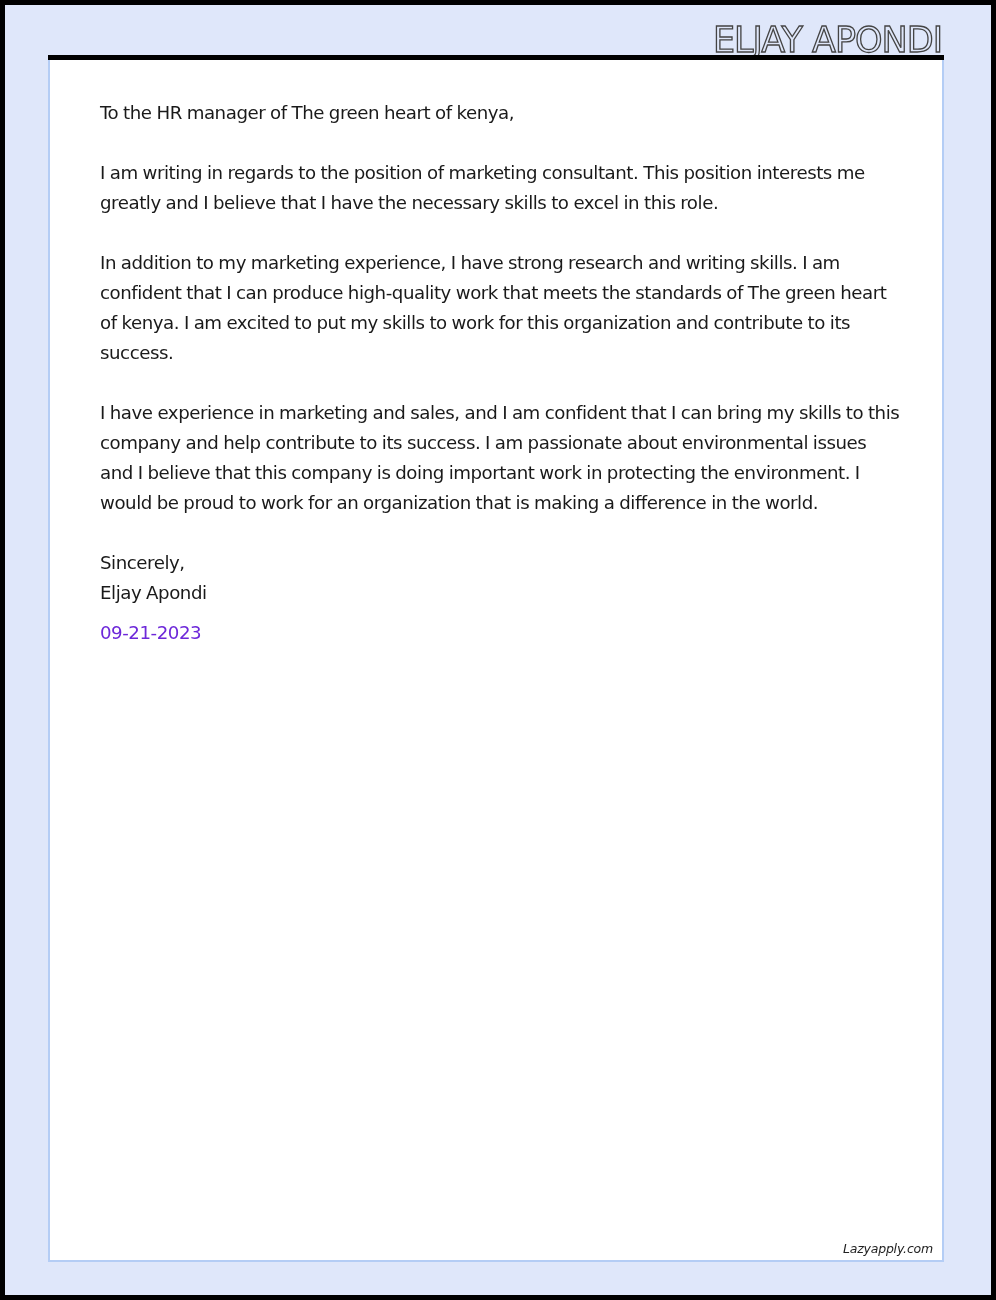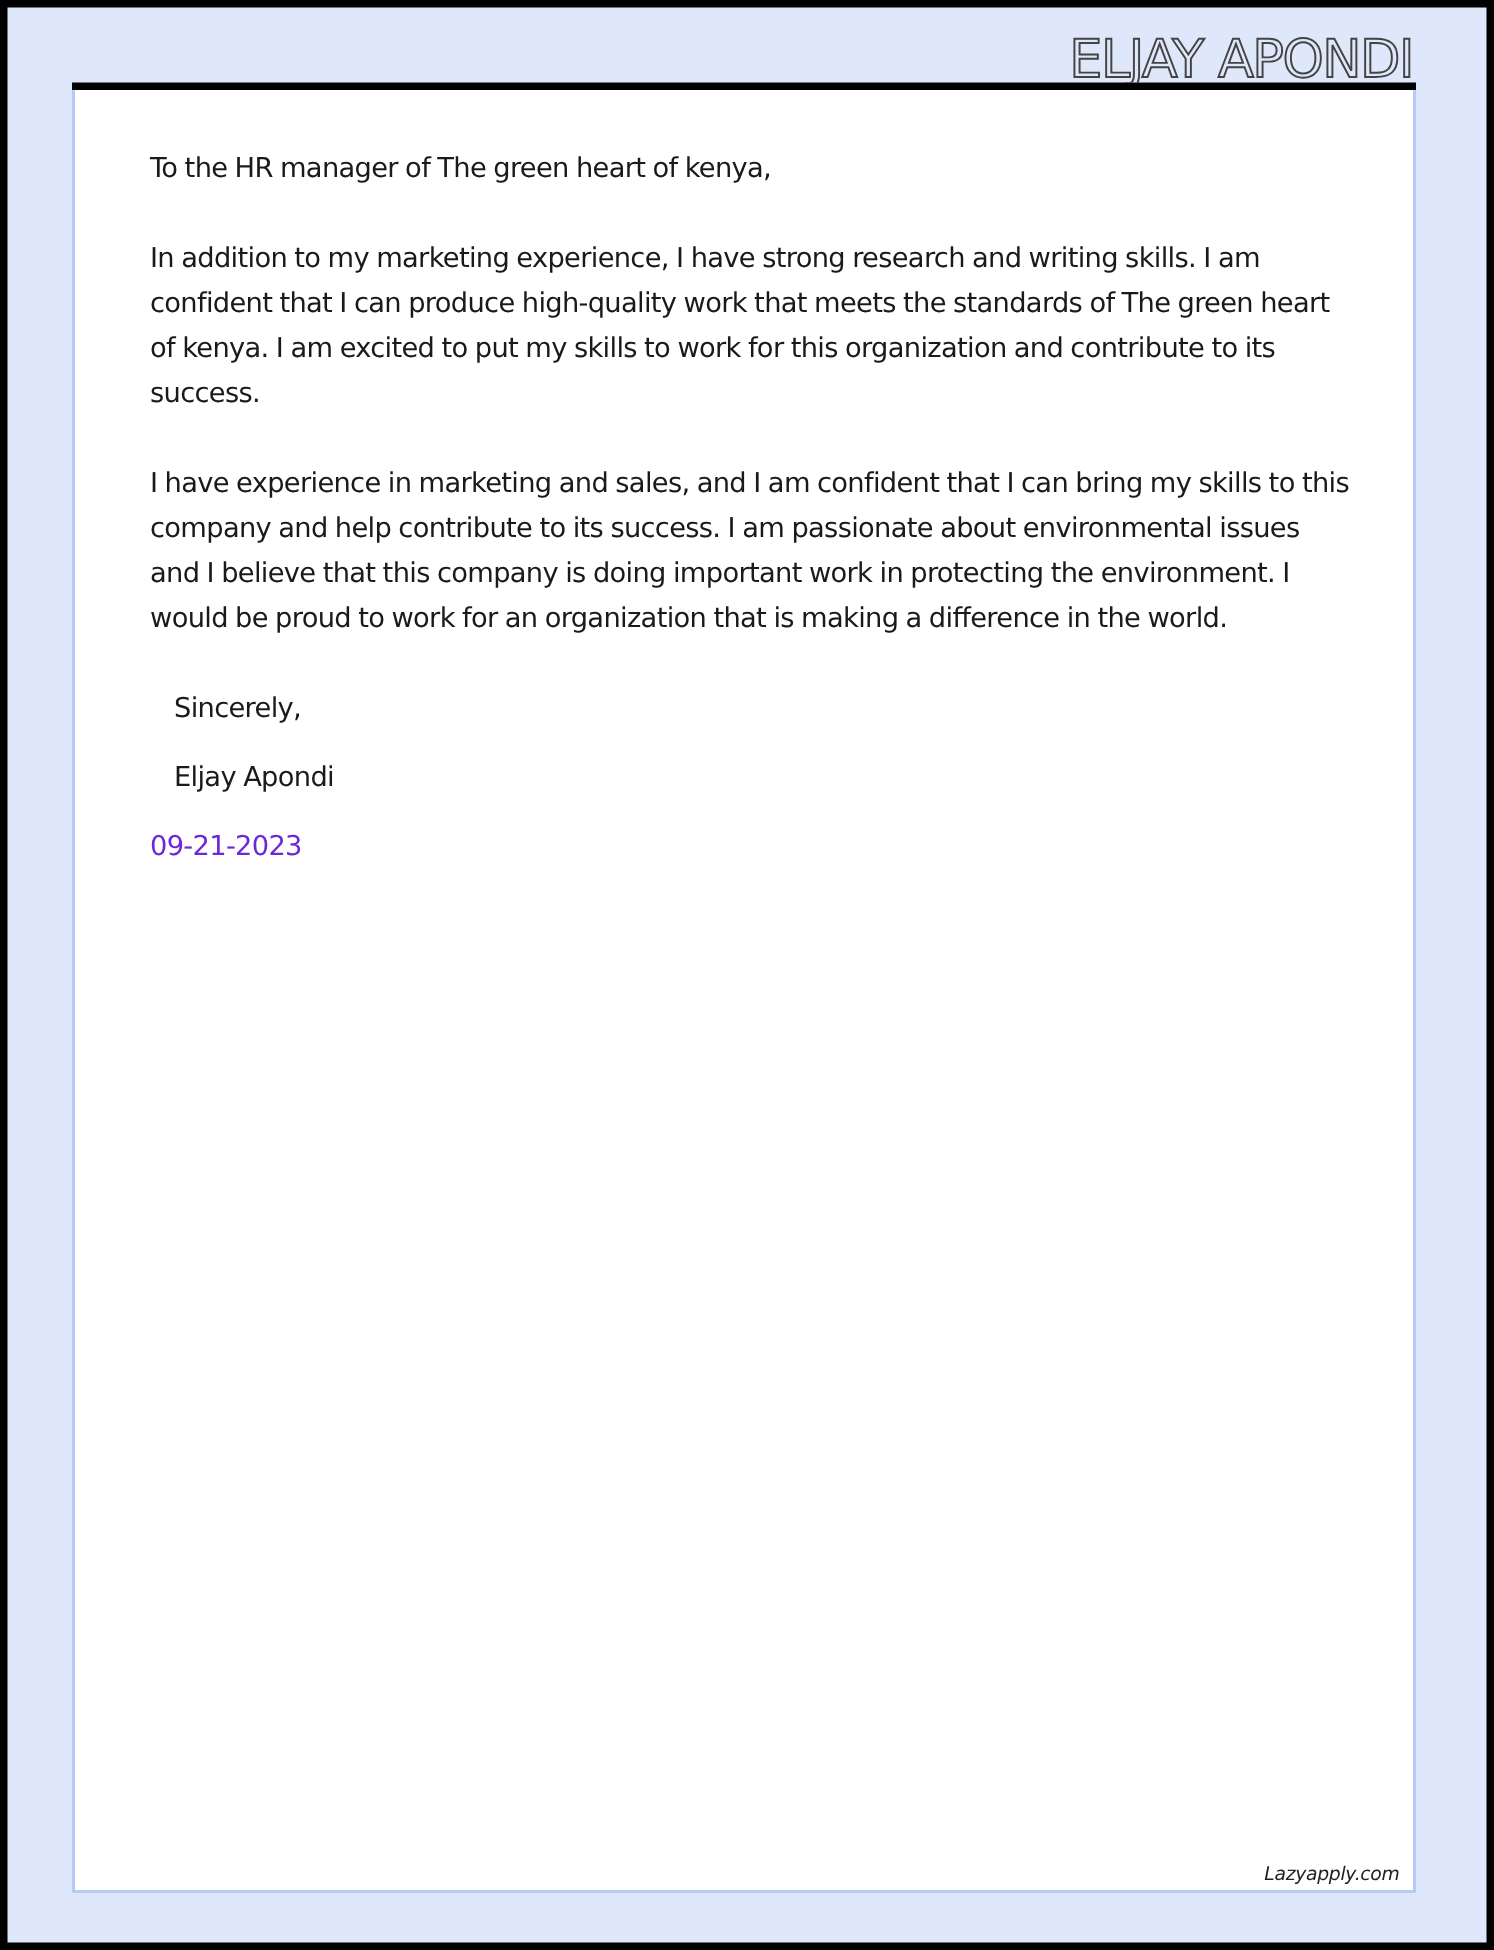--- a/index.html
+++ b/index.html
@@ -81,6 +81,7 @@
 
   <div class="letter">
     <p>To the HR manager of The green heart of kenya,</p>
+    <p>I am writing in regards to the position of marketing consultant. This position interests me greatly and I believe that I have the necessary skills to excel in this role.</p>
     <p>In addition to my marketing experience, I have strong research and writing skills. I am confident that I can produce high-quality work that meets the standards of The green heart of kenya. I am excited to put my skills to work for this organization and contribute to its success.</p>
     <p>I have experience in marketing and sales, and I am confident that I can bring my skills to this company and help contribute to its success. I am passionate about environmental issues and I believe that this company is doing important work in protecting the environment. I would be proud to work for an organization that is making a difference in the world.</p>
     <p class="sign">Sincerely,</p>

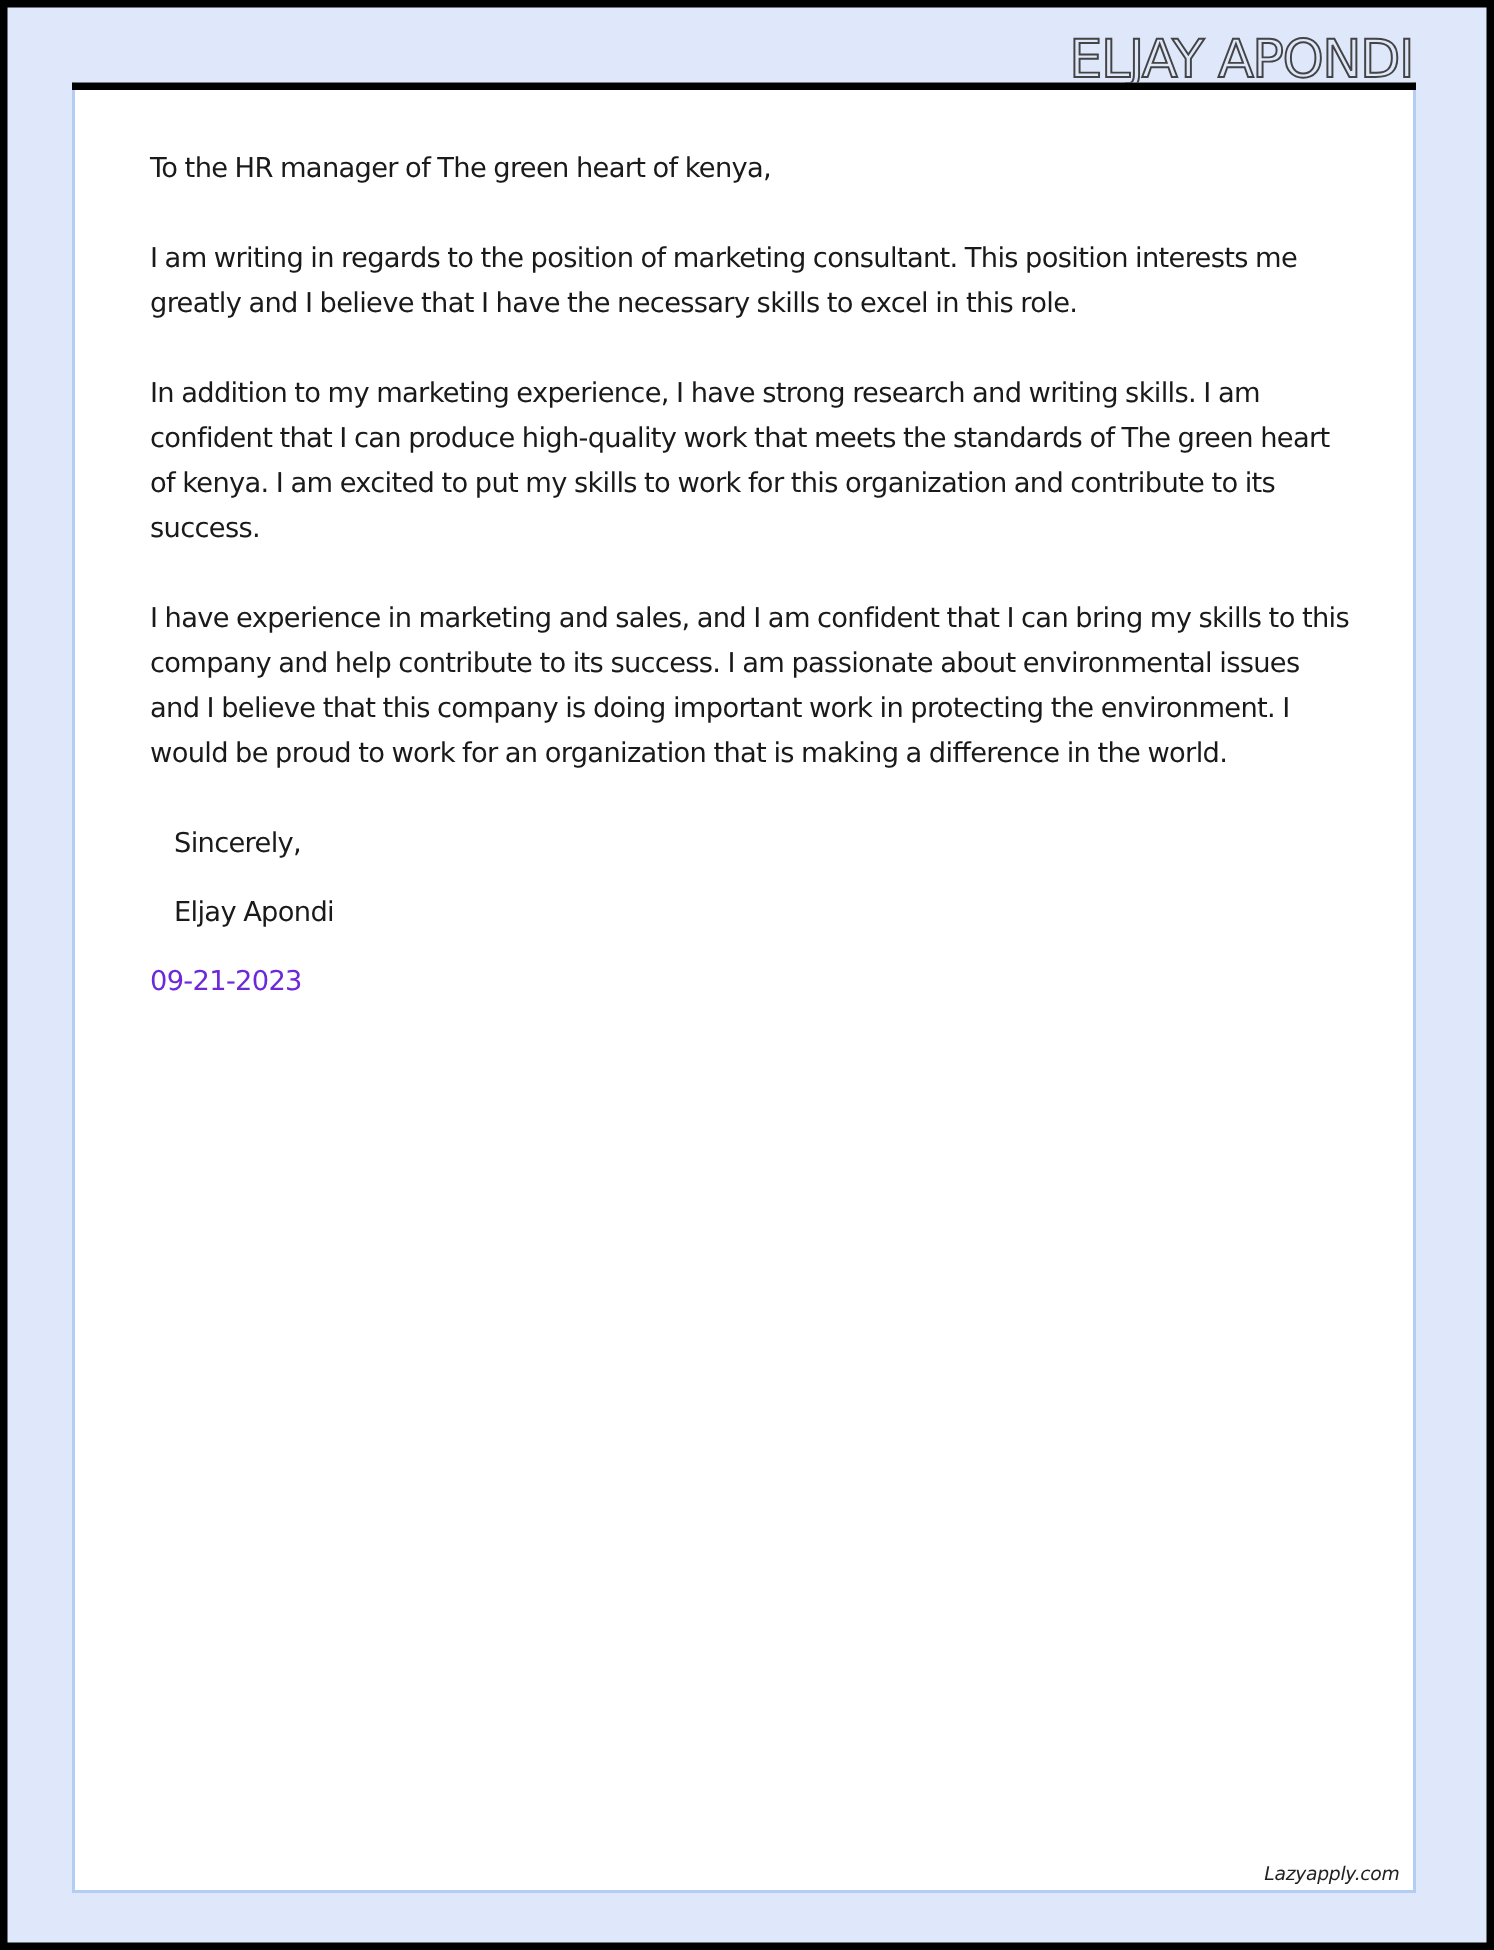--- a/index.html
+++ b/index.html
@@ -56,7 +56,7 @@
       word-spacing: -0.5px;
     }
     .letter p { margin: 0 0 30px 0; }
-    .letter .sign { margin: 16px; }
+    .letter .sign { margin: 0; }
     .date {
       margin-top: 10px;
       color: #6d28d9;

